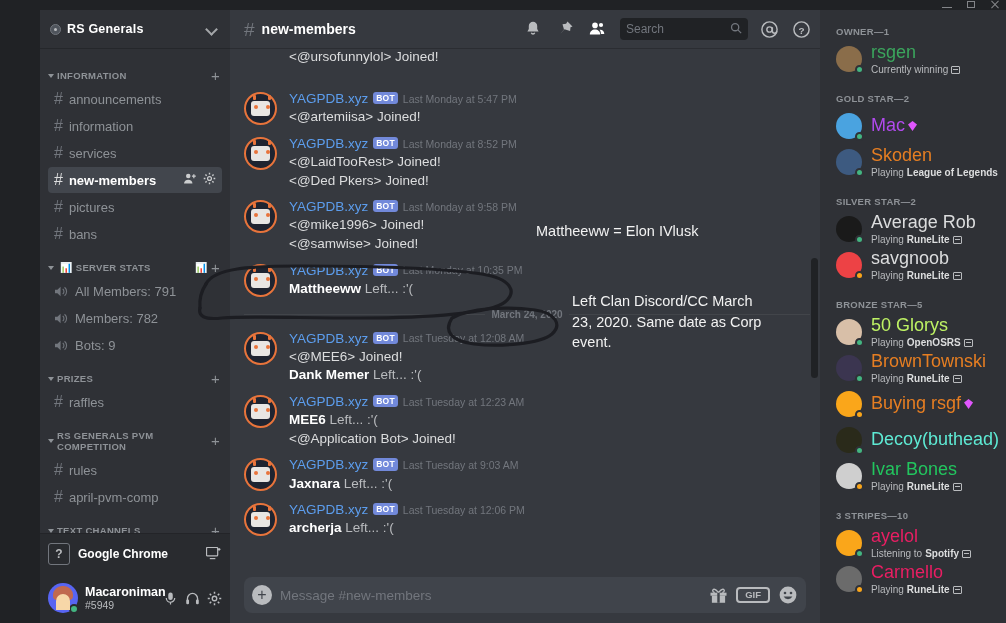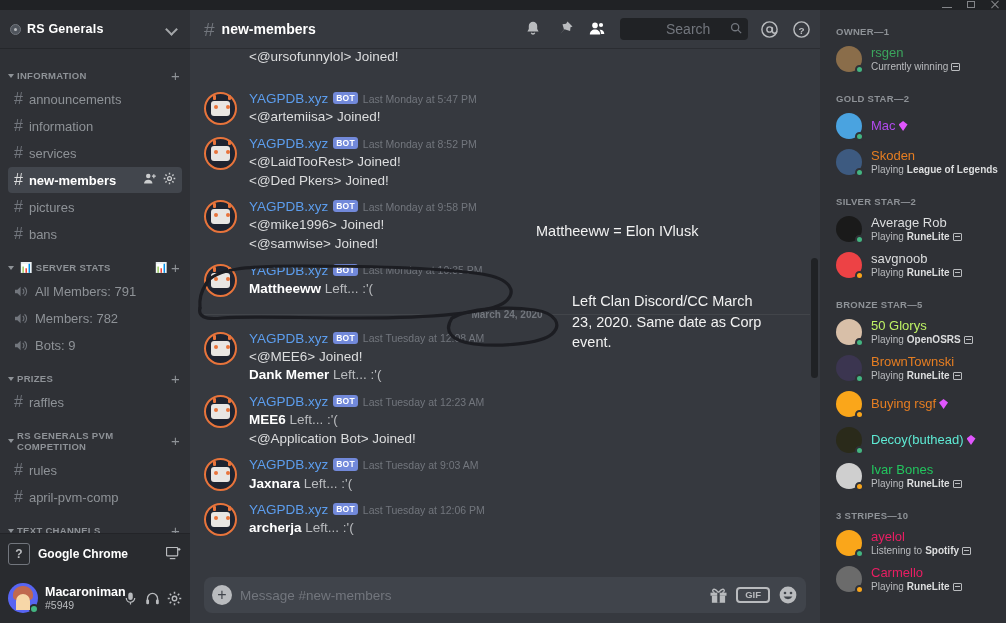--- a/index.html
+++ b/index.html
@@ -27,7 +27,7 @@
   .body-row { display: flex; flex: 1 1 auto; min-height: 0; }
 
   
-  .sidebar { width: 190px; background: #2f3136; display: flex; flex-direction: column; flex: 0 0 190px; position: relative; }
+  .sidebar { width: 190px; background: #2f3136; display: flex; flex-direction: column; flex: 0 0 190px; position: relative; margin-left: 40px; }
   .guild-header {
     height: 38px; flex: 0 0 38px; display: flex; align-items: center;
     padding: 0 12px 0 10px; color: #fff; font-size: 12.5px; font-weight: bold;

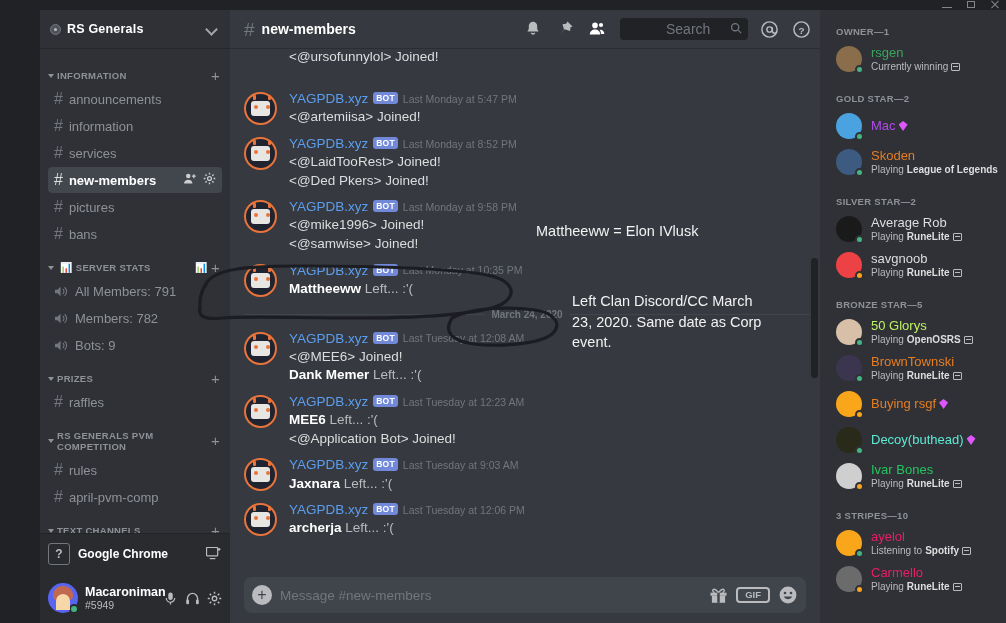--- a/index.html
+++ b/index.html
@@ -114,7 +114,7 @@
   }
   .search-box input {
     flex: 1 1 auto; background: transparent; border: none; outline: none;
-    color: #dcddde; font-size: 14px; font-family: "Liberation Sans", sans-serif; min-width: 0; margin-left: 40px;
+    color: #dcddde; font-size: 12px; font-family: "Liberation Sans", sans-serif; min-width: 0;
   }
   .search-box input::placeholder { color: #72767d; }
 

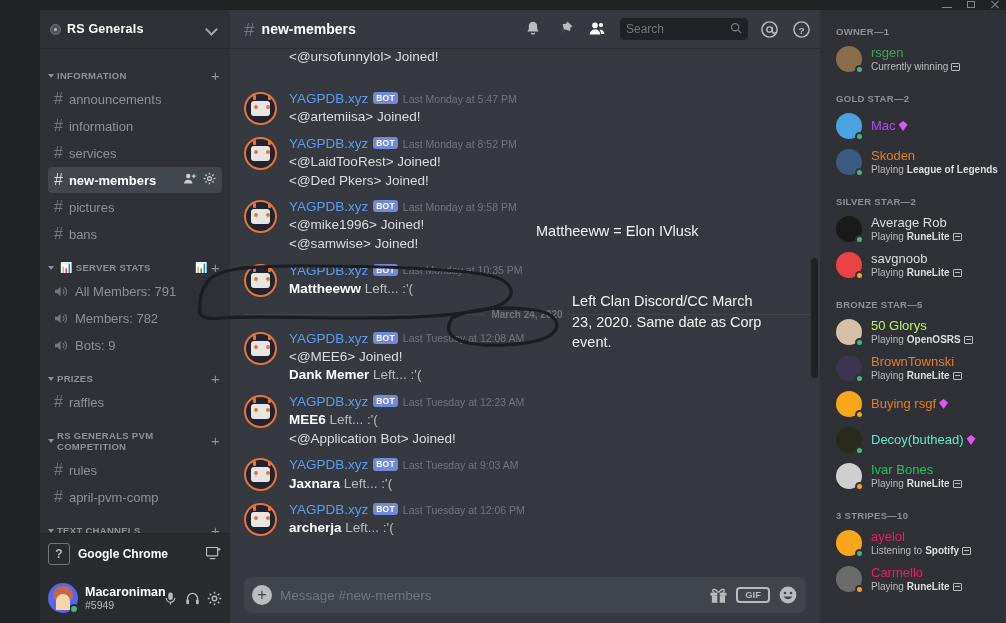--- a/index.html
+++ b/index.html
@@ -190,7 +190,7 @@
   .m-av { width: 26px; height: 26px; border-radius: 50%; flex: 0 0 26px; margin-right: 9px; position: relative; }
   .m-av .dot { border-color: #2f3136; width: 9px; height: 9px; border-width: 2.5px; right: -2px; bottom: -2px; }
   .m-meta { min-width: 0; flex: 1 1 auto; line-height: 1.18; }
-  .m-name { font-size: 13px; font-weight: 500; white-space: nowrap; overflow: hidden; display: flex; align-items: center; gap: 3px; }
+  .m-name { font-size: 18px; font-weight: 500; white-space: nowrap; overflow: hidden; display: flex; align-items: center; gap: 3px; }
   .m-status { color: #b9bbbe; font-size: 10px; white-space: nowrap; overflow: hidden; display: flex; align-items: center; gap: 3px; }
   .m-status b { color: #dcddde; font-weight: bold; }
   .box-ico {

